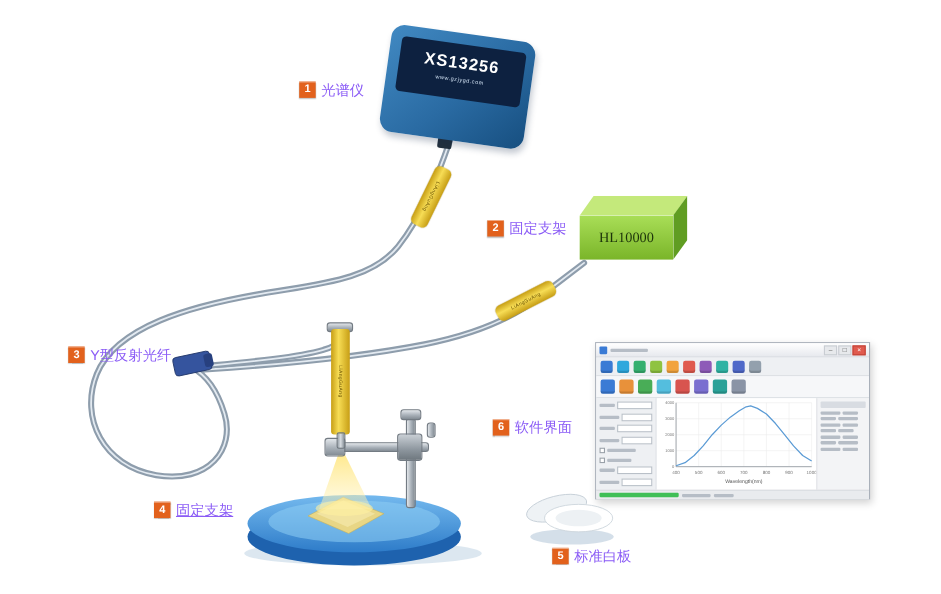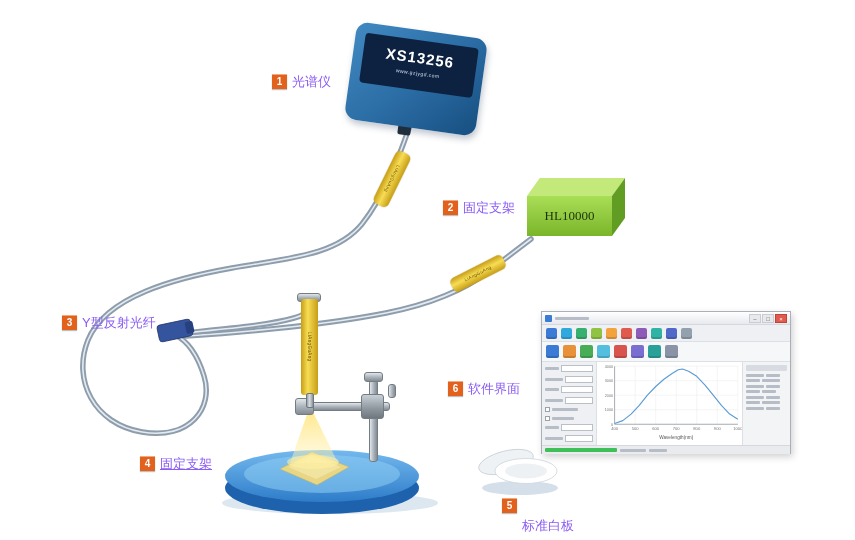--- a/index.html
+++ b/index.html
@@ -334,7 +334,7 @@
   <div class="callout" style="left:160px;top:456px;text-decoration:underline;">固定支架</div>
 
   <div class="badge" style="left:502px;top:498px;">5</div>
-  <div class="callout" style="left:522px;top:498px;margin-top:20px;">标准白板</div>
+  <div class="callout" style="left:522px;top:498px;">标准白板</div>
 
   <div class="badge" style="left:448px;top:381px;">6</div>
   <div class="callout" style="left:468px;top:381px;">软件界面</div>

